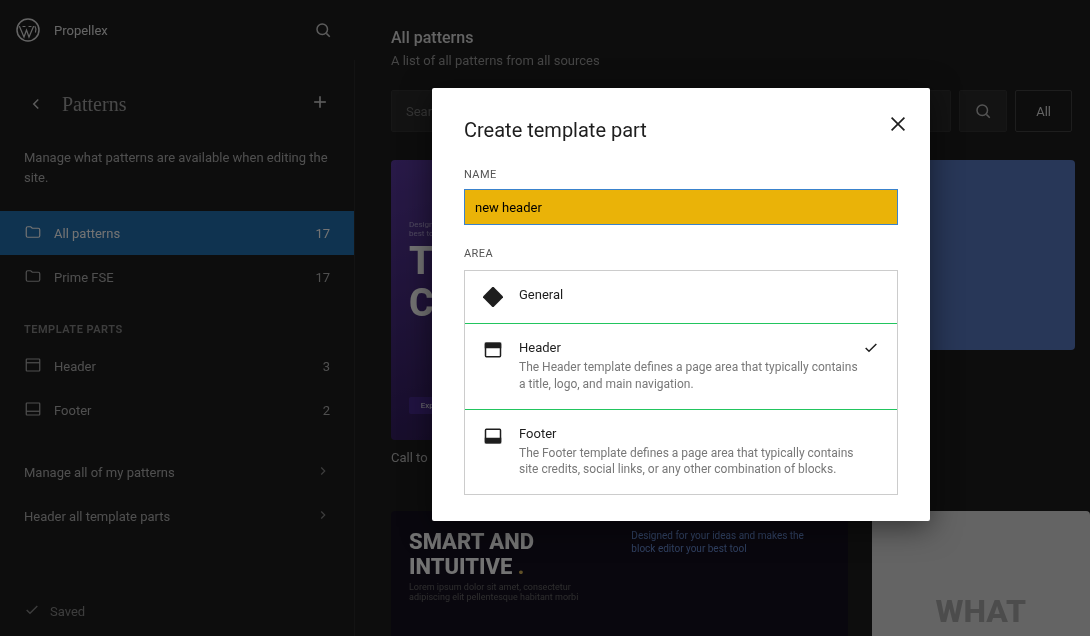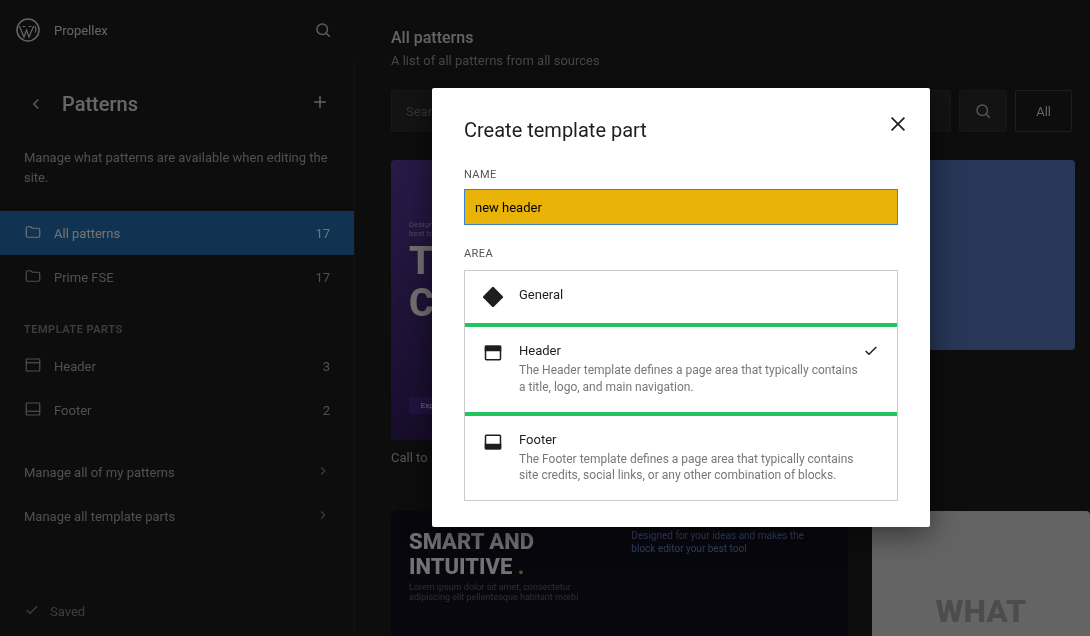--- a/index.html
+++ b/index.html
@@ -14,7 +14,7 @@
     .sidebar { position:absolute; top:60px; left:0; bottom:0; width:355px; padding:16px 0 0 0; display:flex; flex-direction:column; border-right:1px solid #2a2a2a;}
     .sidebar-header { display:flex; align-items:center; padding:0 24px; height:56px; }
     .back-btn { width:24px; height:24px; color:#ccc; display:flex; align-items:center; justify-content:center; }
-    .sidebar-title { font-size:20px; font-weight:500; margin-left:14px; color:#e5e5e5; }
+    .sidebar-title { font-size:20px; font-weight:500; margin-left:14px; color:#a3a3a3;font-family:Liberation Serif, serif; }
     .add-btn { margin-left:auto; color:#ccc; }
     .sidebar-desc { padding:16px 24px 24px 24px; font-size:13px; color:#b0b0b0; line-height:1.5; }
     .side-item { display:flex; align-items:center; padding:0 24px; height:44px; font-size:13px; color:#b0b0b0; gap:12px; }

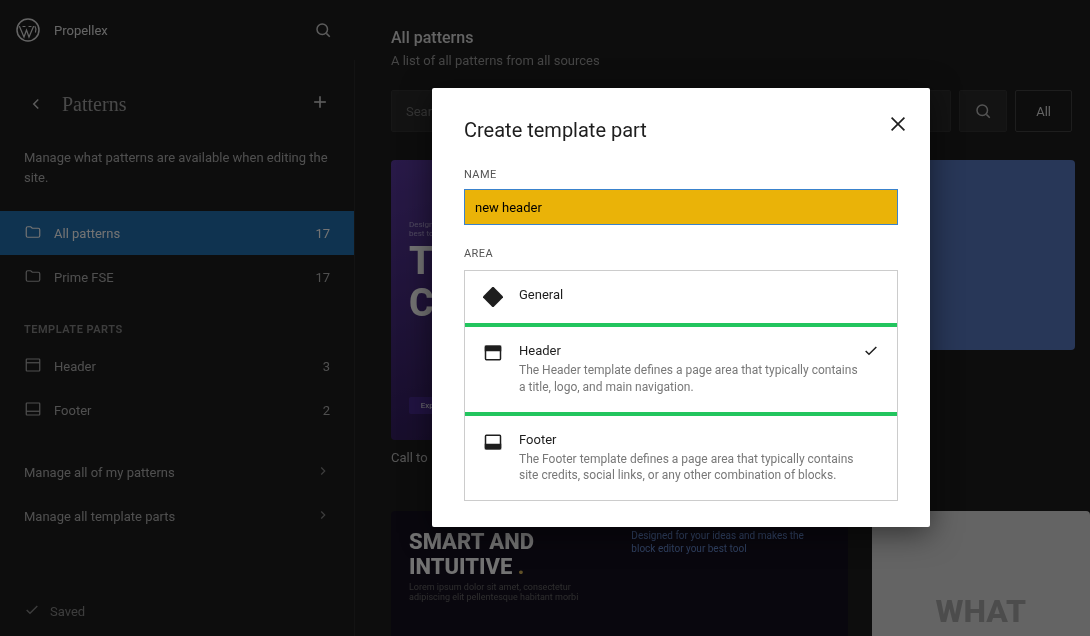--- a/index.html
+++ b/index.html
@@ -69,7 +69,7 @@
     .field-label { font-size:11px; letter-spacing:.4px; color:#555; margin-top:26px;}
     .name-input { width:100%; height:36px; margin-top:8px; border:1.5px solid #3a82cc; background:#eab308; padding:0 10px; font-size:13px; outline:none;}
     .area-list { border:1px solid #ccc; margin-top:10px;}
-    .area-item { display:flex; gap:16px; padding:16px 18px; border-bottom:4px solid #22c55e; position:relative;}
+    .area-item { display:flex; gap:16px; padding:16px 18px; border-bottom:1px solid #22c55e; position:relative;}
     .area-item:last-child { border-bottom:none;}
     .area-icon { width:20px; height:20px; flex-shrink:0; color:#1e1e1e;}
     .area-body { flex:1; padding-right:20px;}

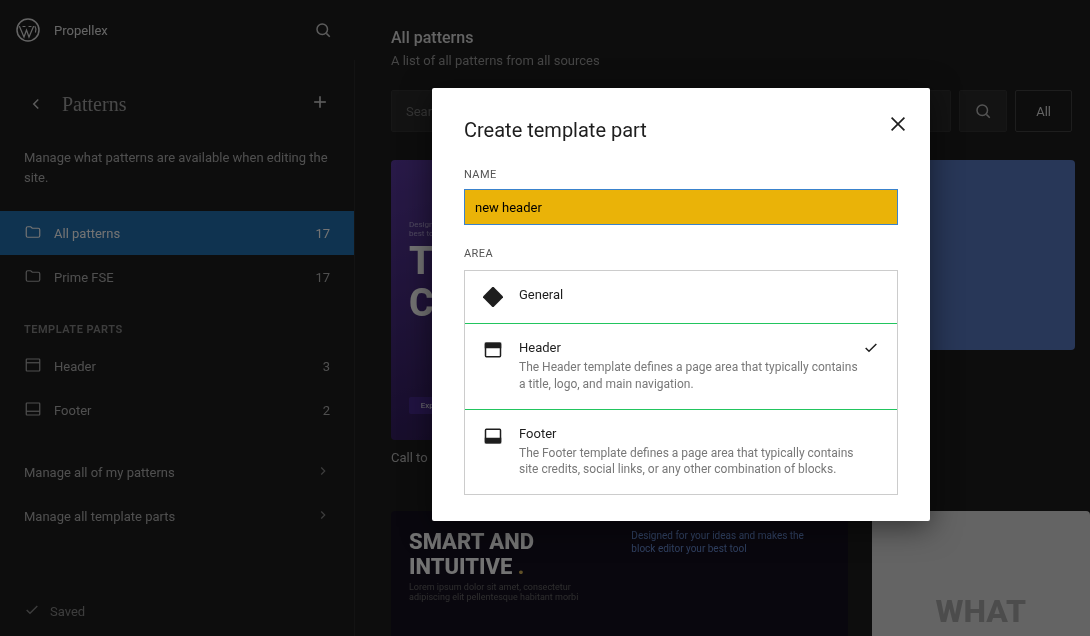--- a/index.html
+++ b/index.html
@@ -162,7 +162,7 @@
         </svg></span>
   </div>
   <div class="side-item">
-    <span>Manage all template parts</span>
+    <span>Header all template parts</span>
     <span class="caret"><svg width="14" height="14" viewBox="0 0 24 24" fill="none" stroke="currentColor" stroke-width="2">
           <polyline points="9 18 15 12 9 6"></polyline>
         </svg></span>

